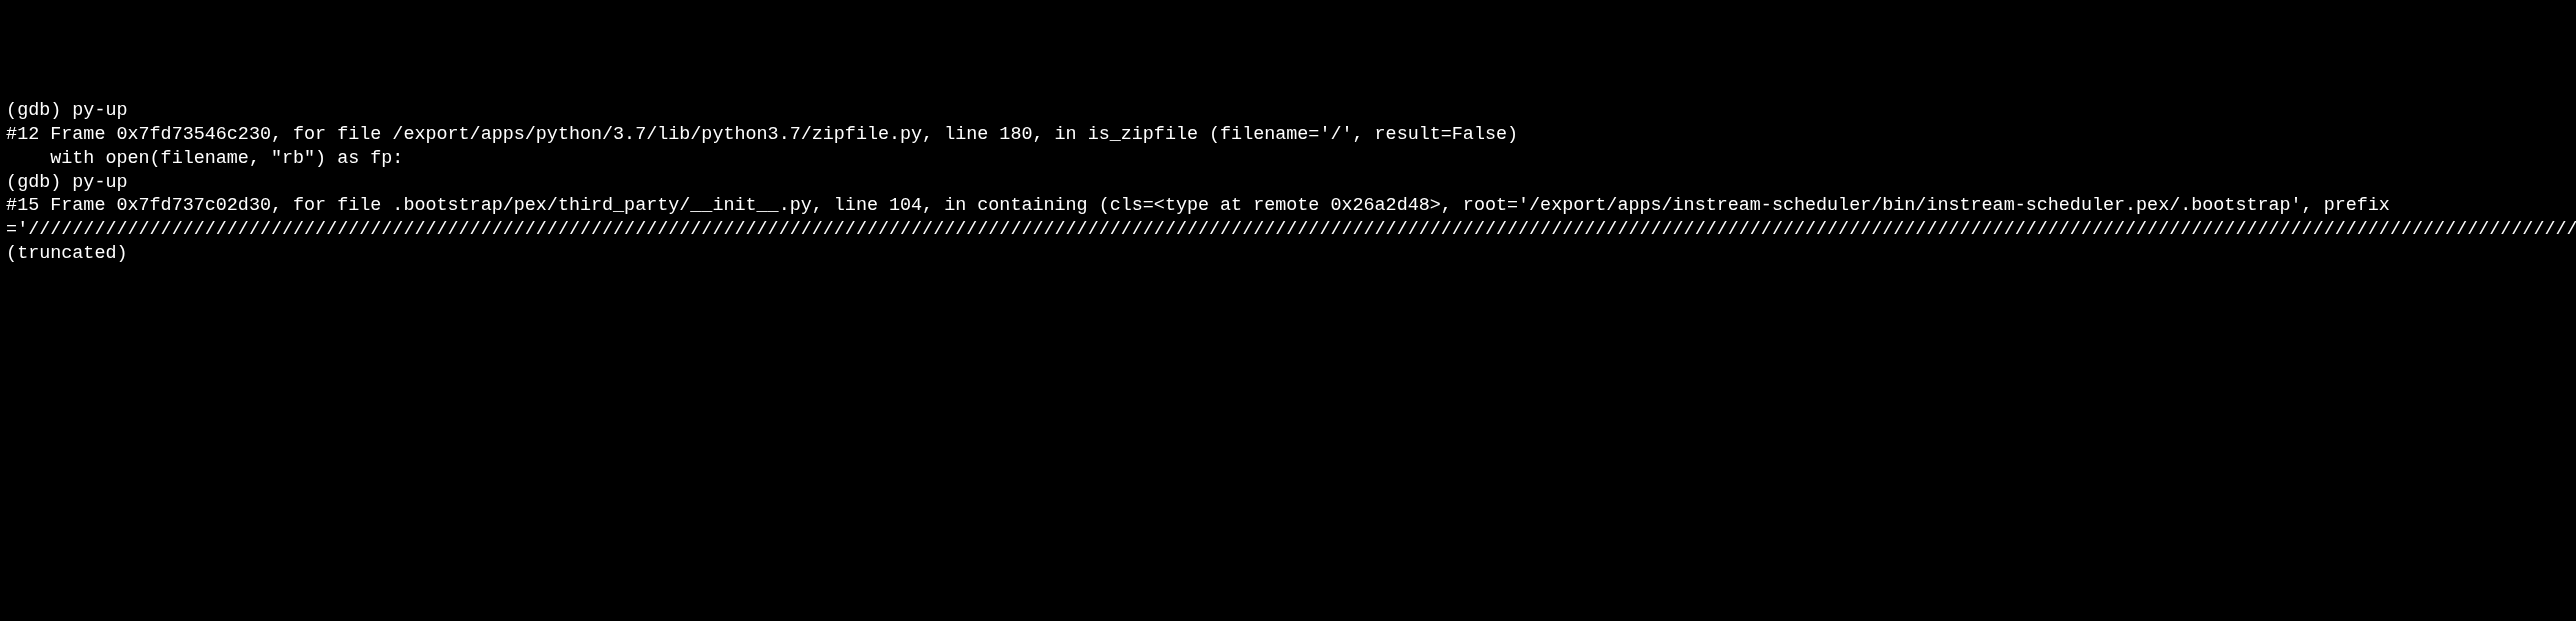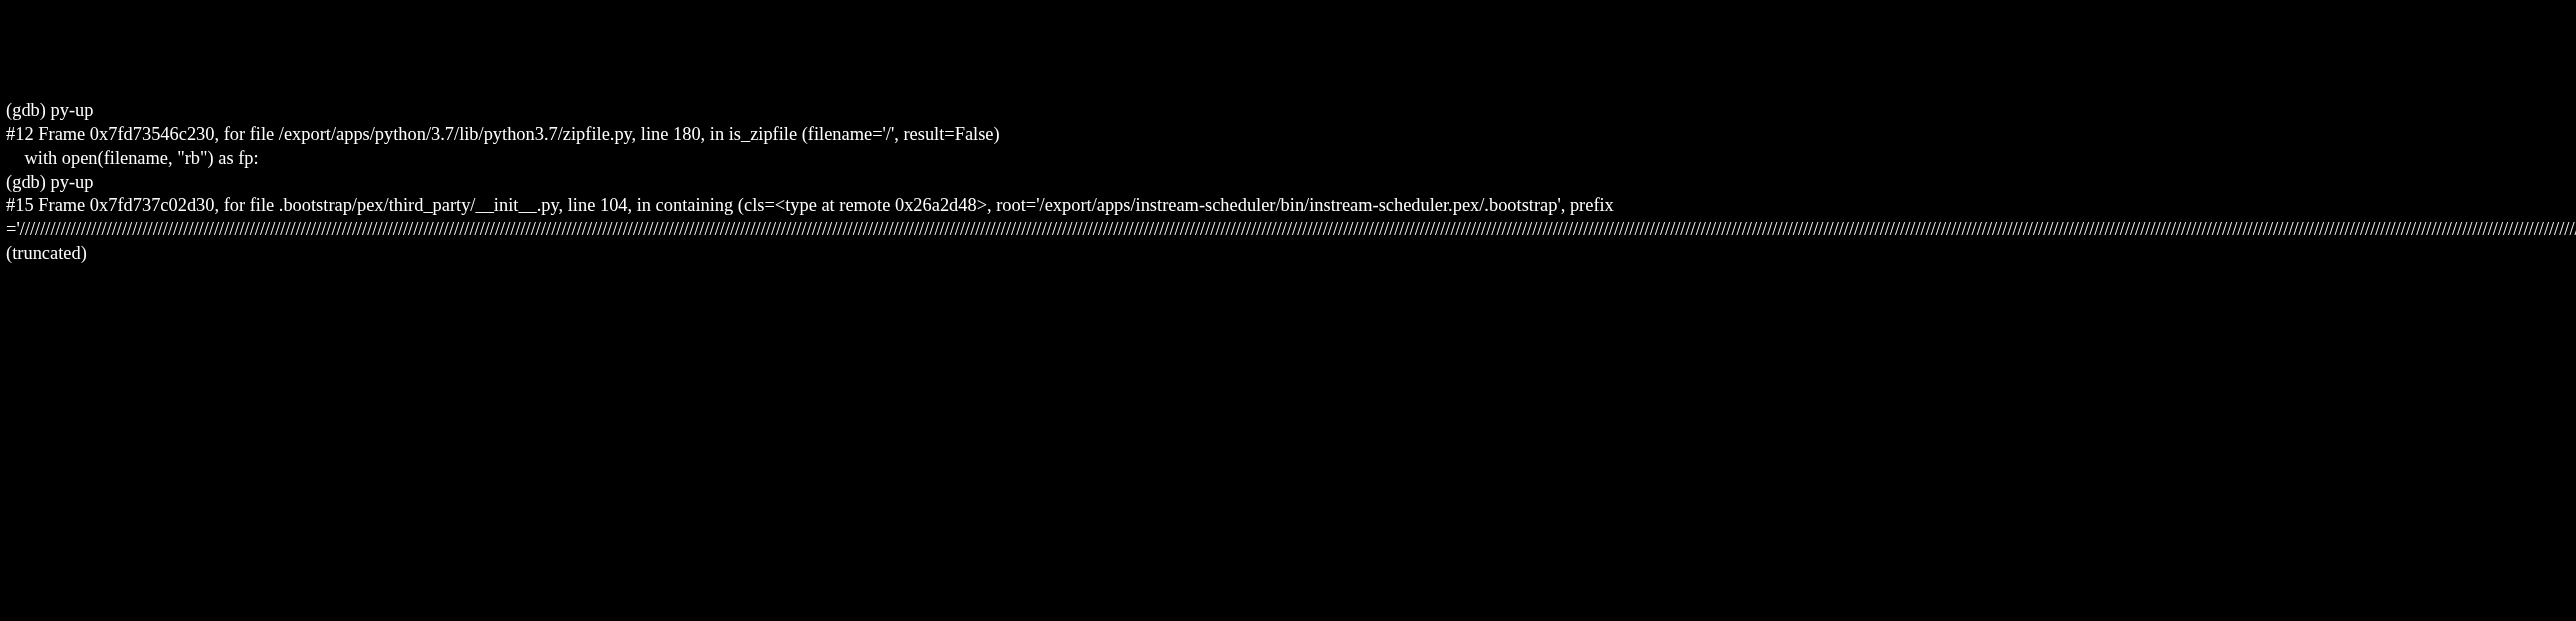--- a/index.html
+++ b/index.html
@@ -21,7 +21,6 @@
     }
     .terminal-line {
       display: block;
-      font-family: Liberation Serif, serif;
     }
   </style>
 </head>

